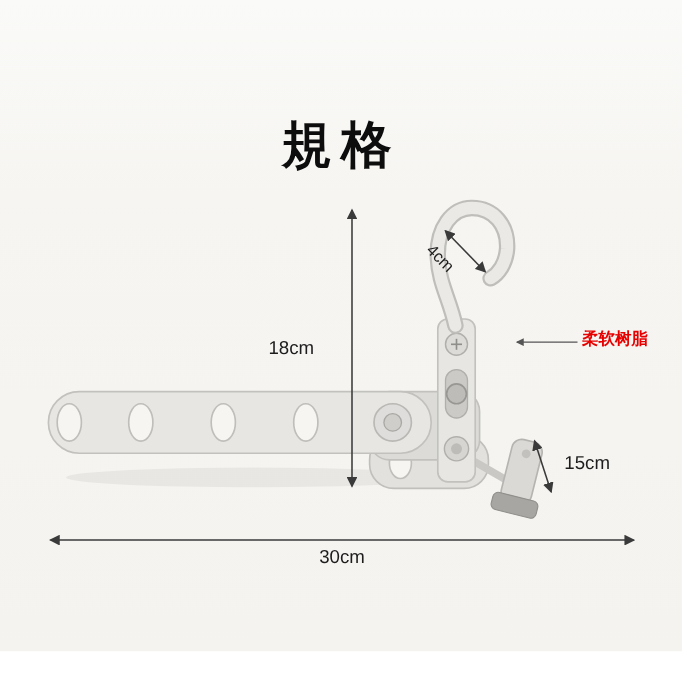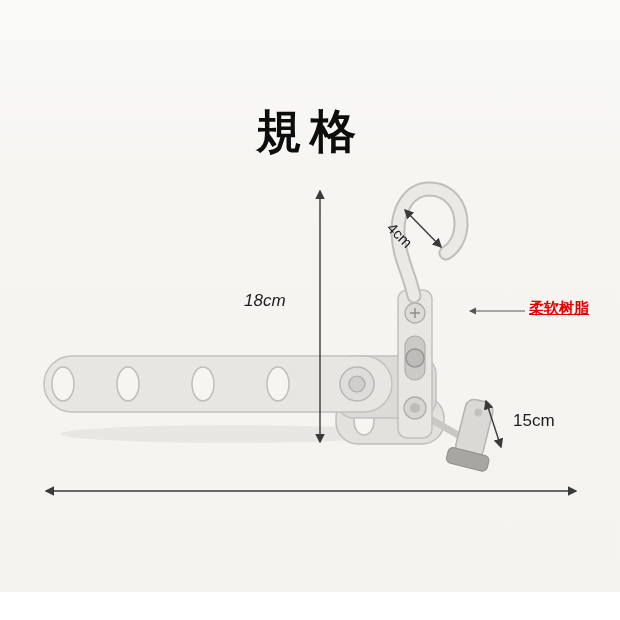--- a/index.html
+++ b/index.html
@@ -29,7 +29,7 @@
     left:396px;top:219px;font-size:15px;
     transform:rotate(45deg);transform-origin:0 0;
   }
-  .dim-height{left:244px;top:291px;font-style:italic;}
+  .dim-height{left:244px;top:307px;}
   .dim-side{left:513px;top:411px;text-align:center;}
   .dim-length{left:266px;top:497px;width:90px;text-align:center;}
   .material-label{

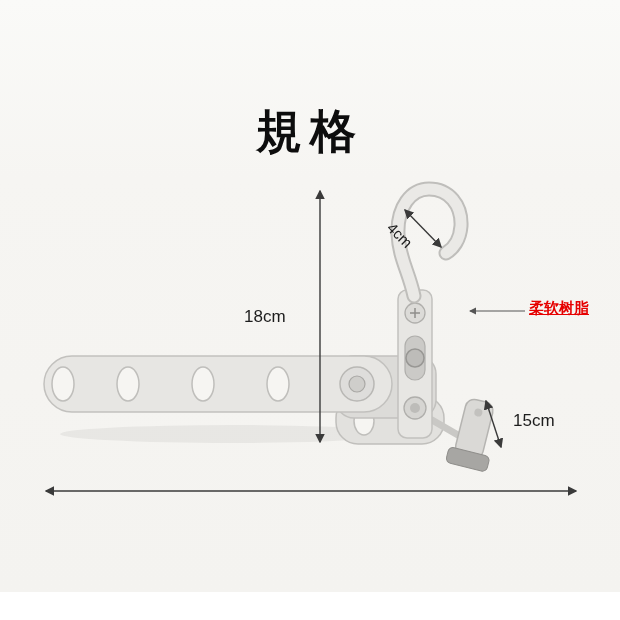--- a/index.html
+++ b/index.html
@@ -36,7 +36,6 @@
     position:absolute;left:529px;top:299px;
     font-size:15px;font-weight:700;color:#e60000;
     white-space:nowrap;
-    text-decoration:underline;
   }
 </style>
 </head>

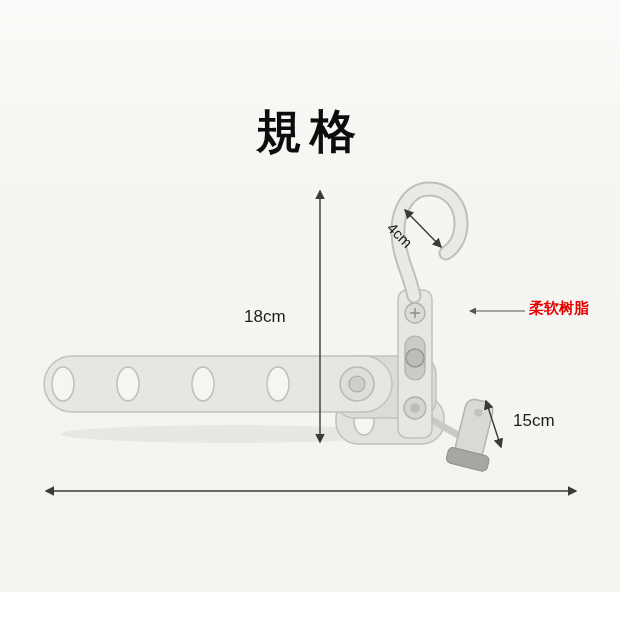--- a/index.html
+++ b/index.html
@@ -110,6 +110,7 @@
   <div class="dim dim-hook">4cm</div>
   <div class="dim dim-height">18cm</div>
   <div class="dim dim-side">15cm</div>
+  <div class="dim dim-length">30cm</div>
 
   <div class="material-label">柔软树脂</div>
 

